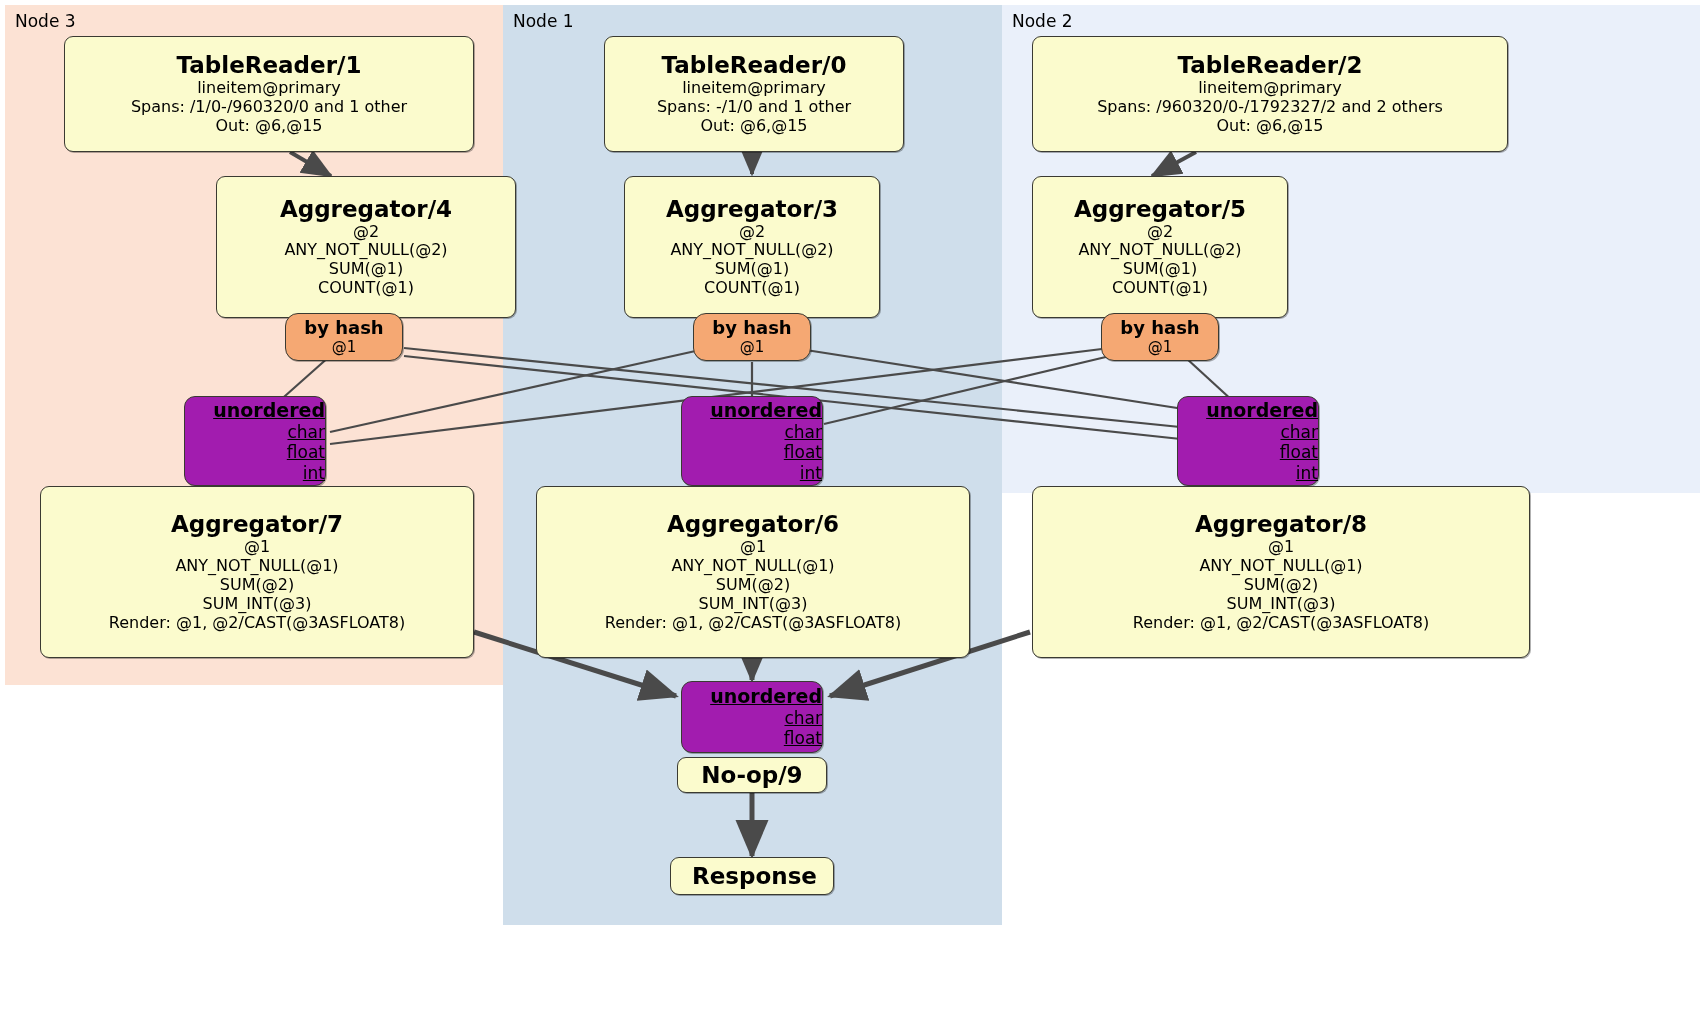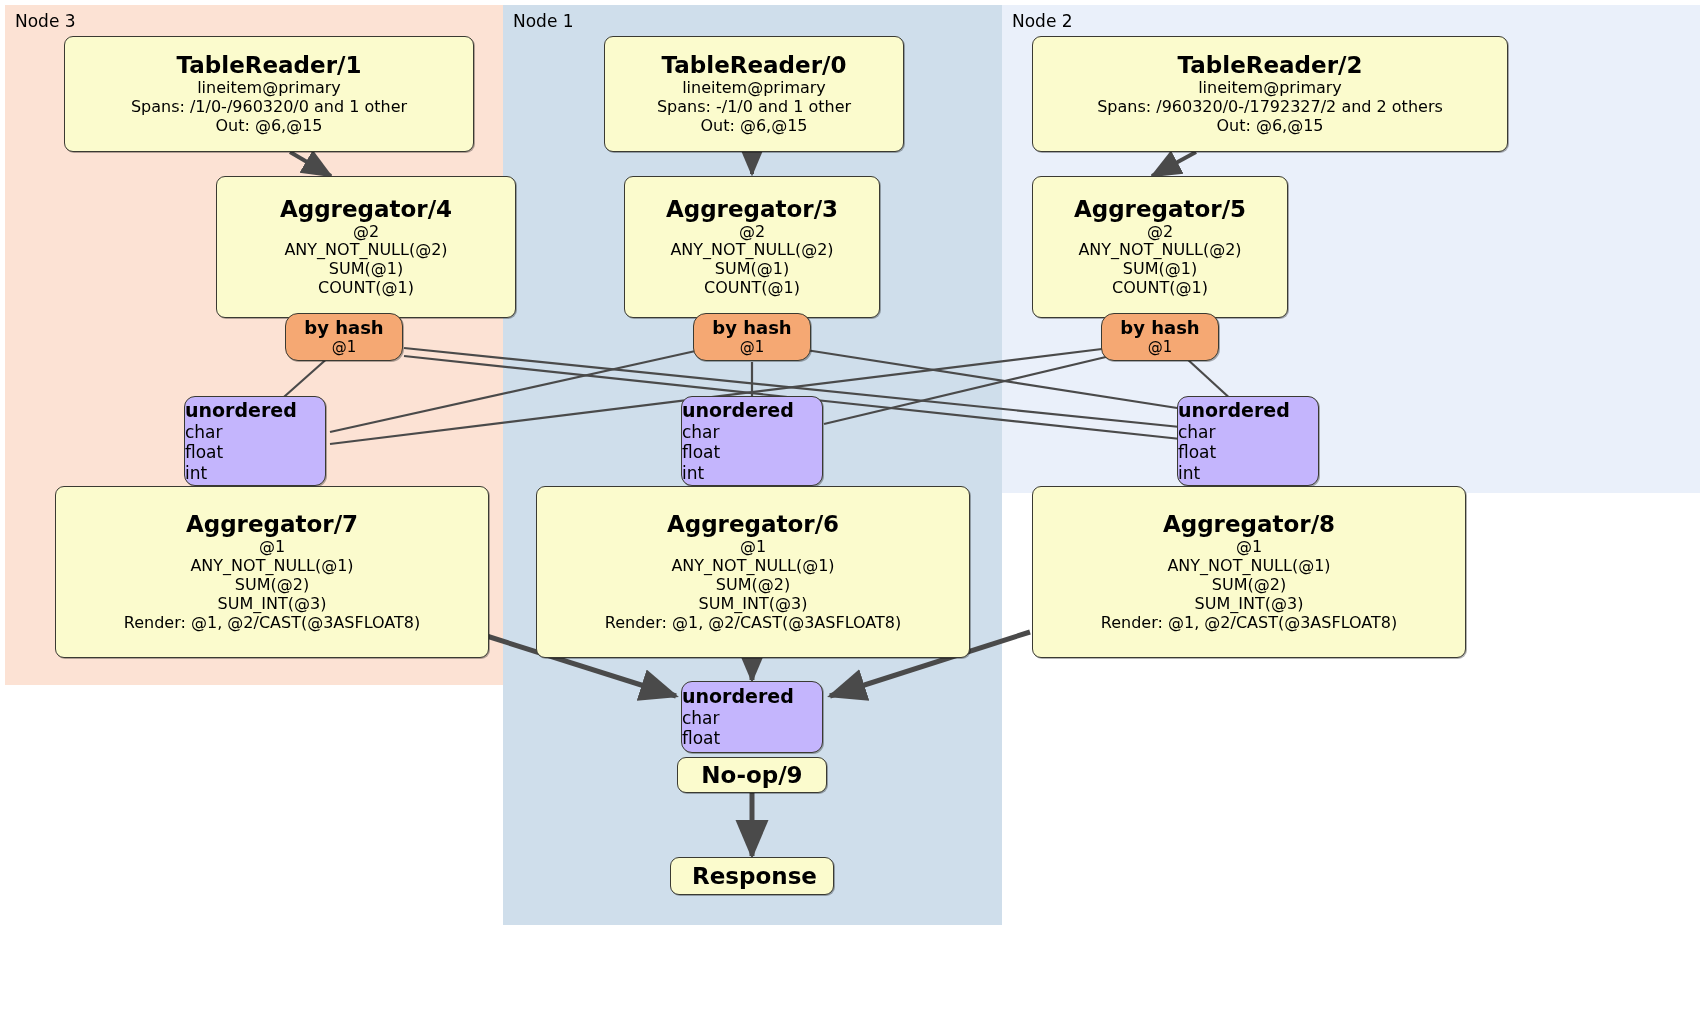--- a/index.html
+++ b/index.html
@@ -46,10 +46,11 @@
     position:absolute;box-sizing:border-box;
     border:1.6px solid #3a3a32;
     border-radius:11px;
-    background:#c4b5fd;
-    text-align:left;
+    background:#a21caf;
+    text-align:right;
     display:flex;flex-direction:column;justify-content:center;
     box-shadow:1px 1px 0 rgba(0,0,0,0.30);
+    text-decoration:underline;
   }
   .sync .title{font-size:19px;font-weight:bold;color:#000;line-height:1.2;}
   .sync .line{font-size:17px;color:#000;line-height:1.2;}

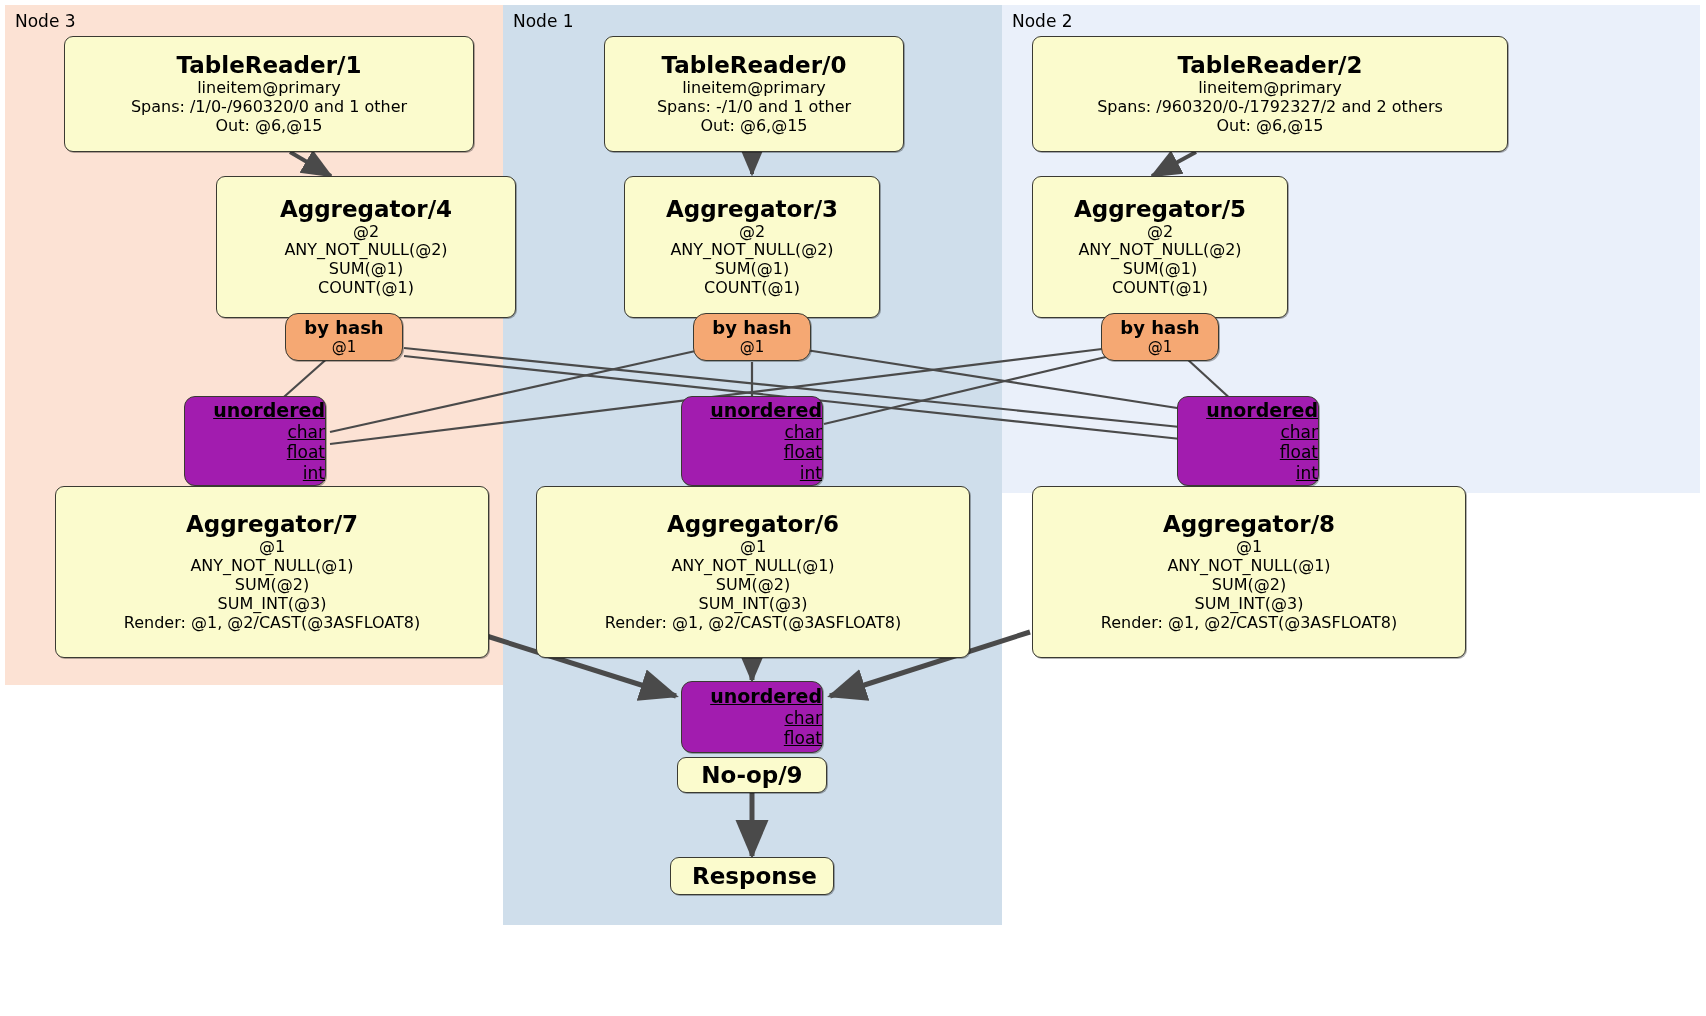--- a/index.html
+++ b/index.html
@@ -164,7 +164,7 @@
     <div class="line">int</div>
   </div>
 
-  <div class="box" style="left:55px;top:486px;width:434px;height:172px;">
+  <div class="box" style="left:40px;top:486px;width:434px;height:172px;">
     <div class="title">Aggregator/7</div>
     <div class="line">@1</div>
     <div class="line">ANY_NOT_NULL(@1)</div>

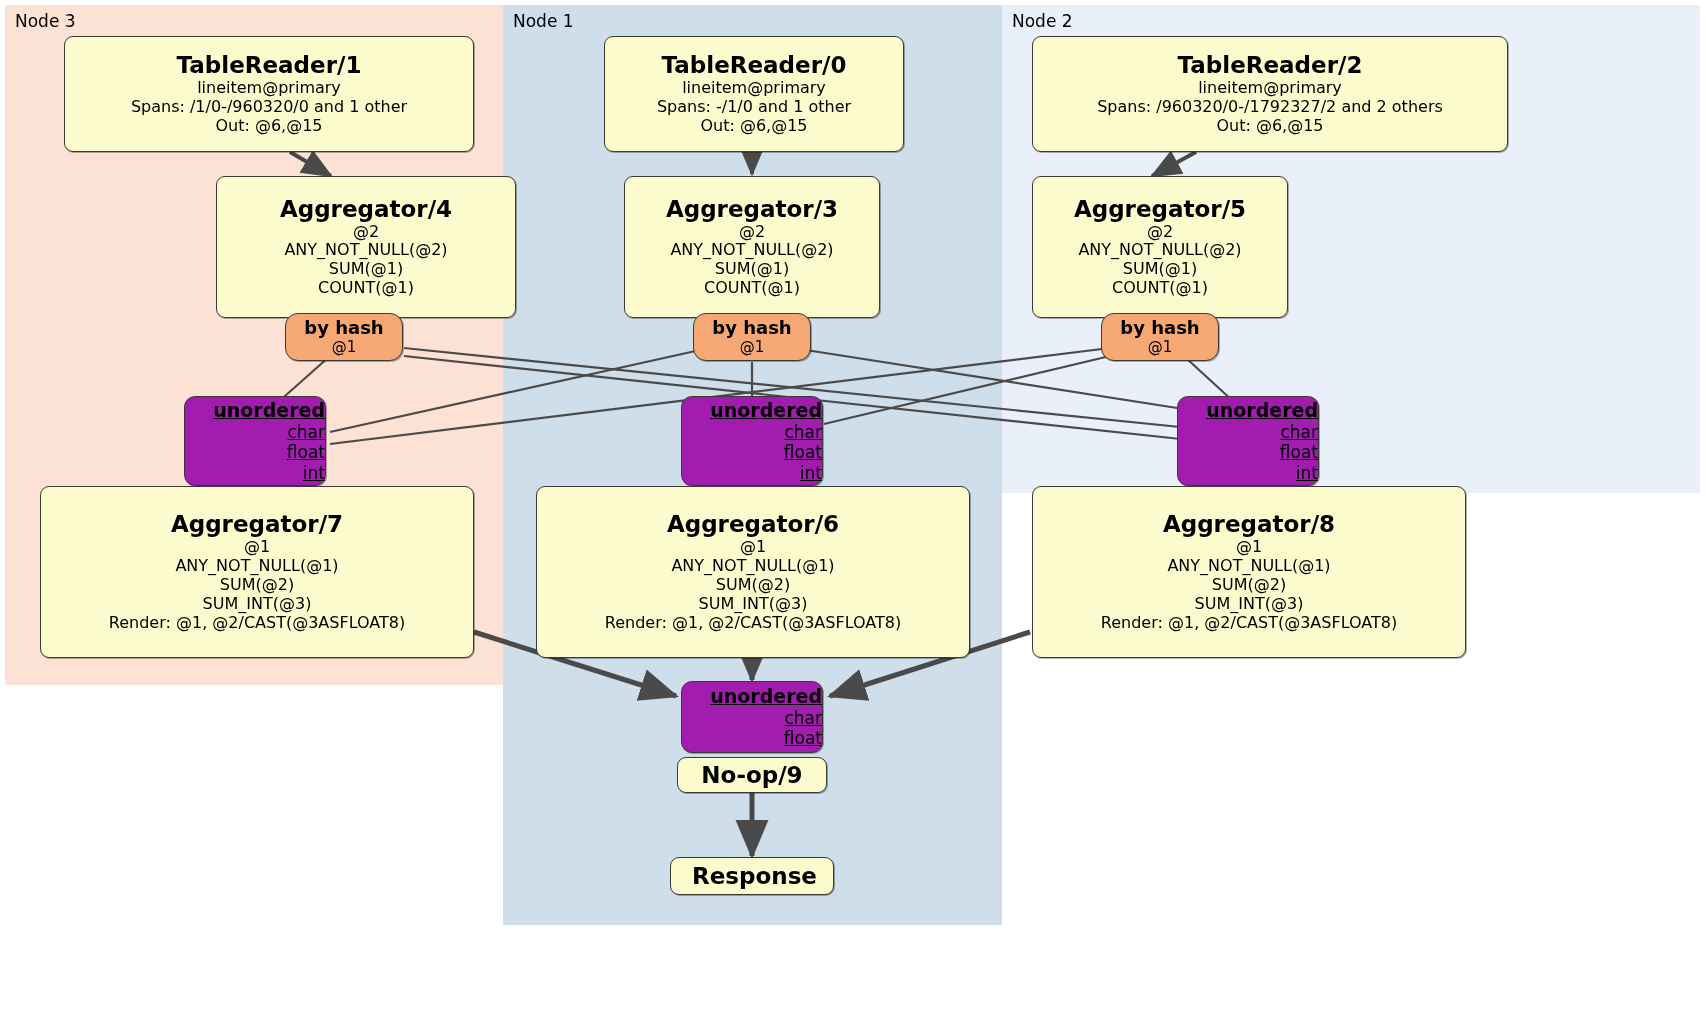--- a/index.html
+++ b/index.html
@@ -250,7 +250,7 @@
     <div class="line">int</div>
   </div>
 
-  <div class="box" style="left:1032px;top:486px;width:434px;height:172px;">
+  <div class="box" style="left:1032px;top:486px;width:498px;height:172px;">
     <div class="title">Aggregator/8</div>
     <div class="line">@1</div>
     <div class="line">ANY_NOT_NULL(@1)</div>

